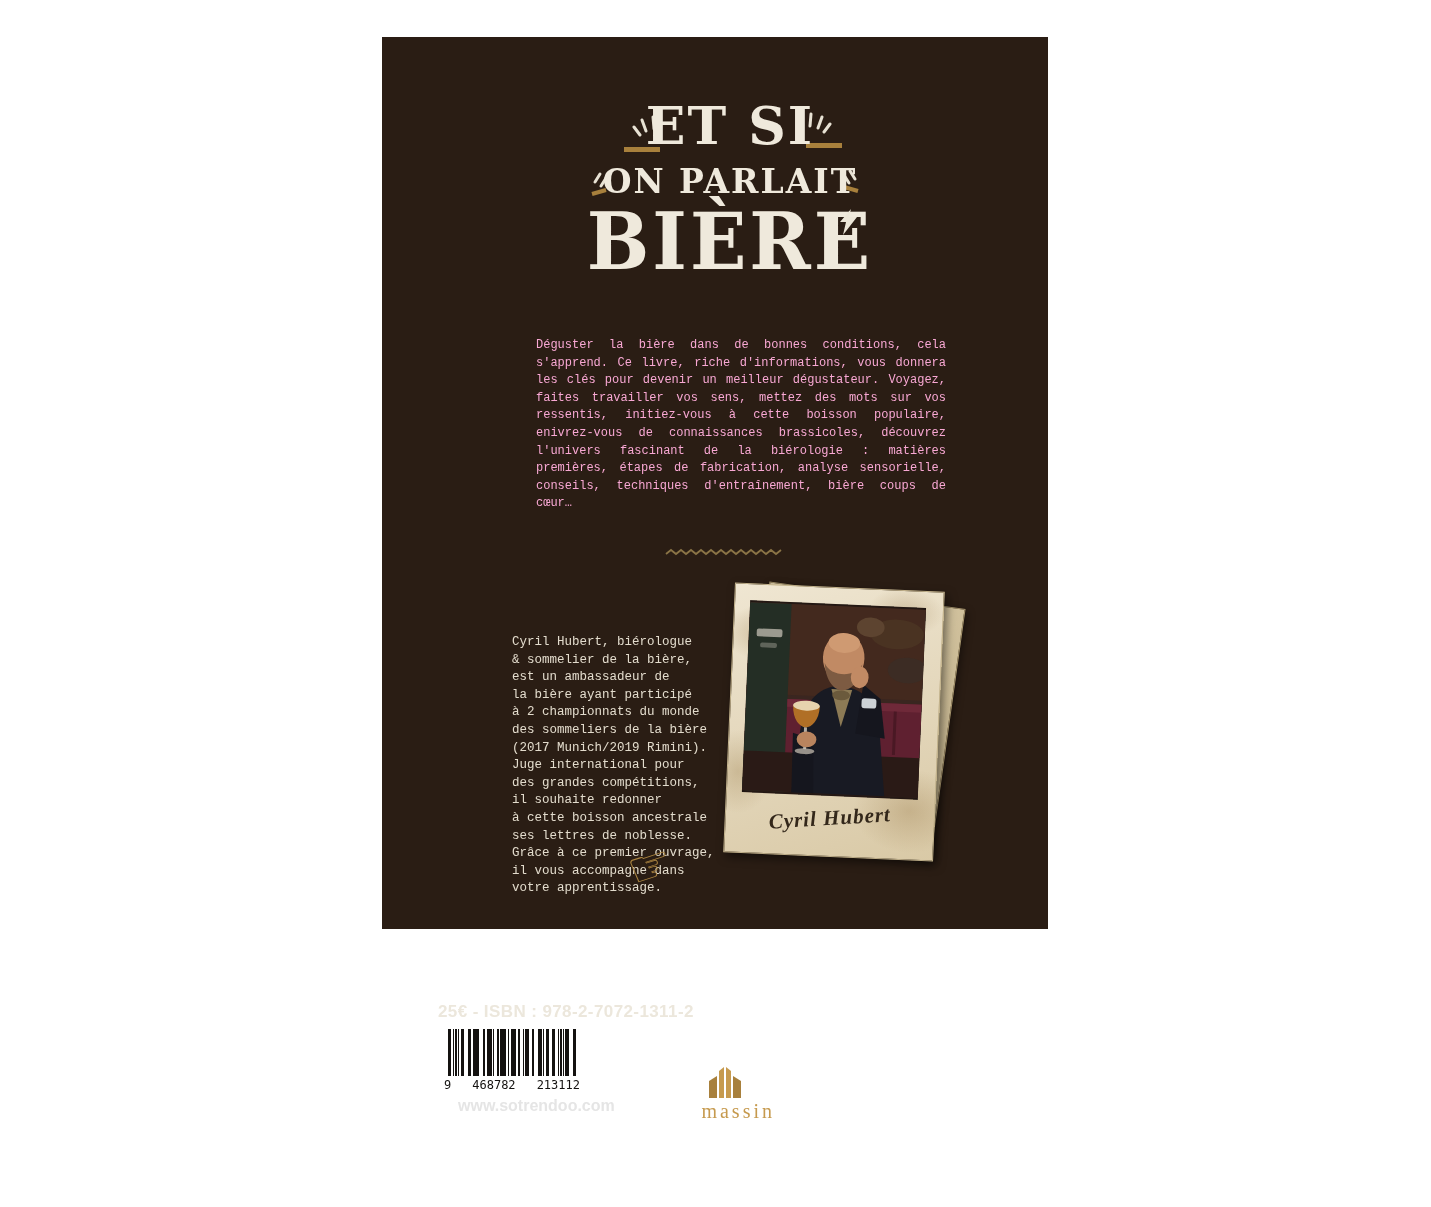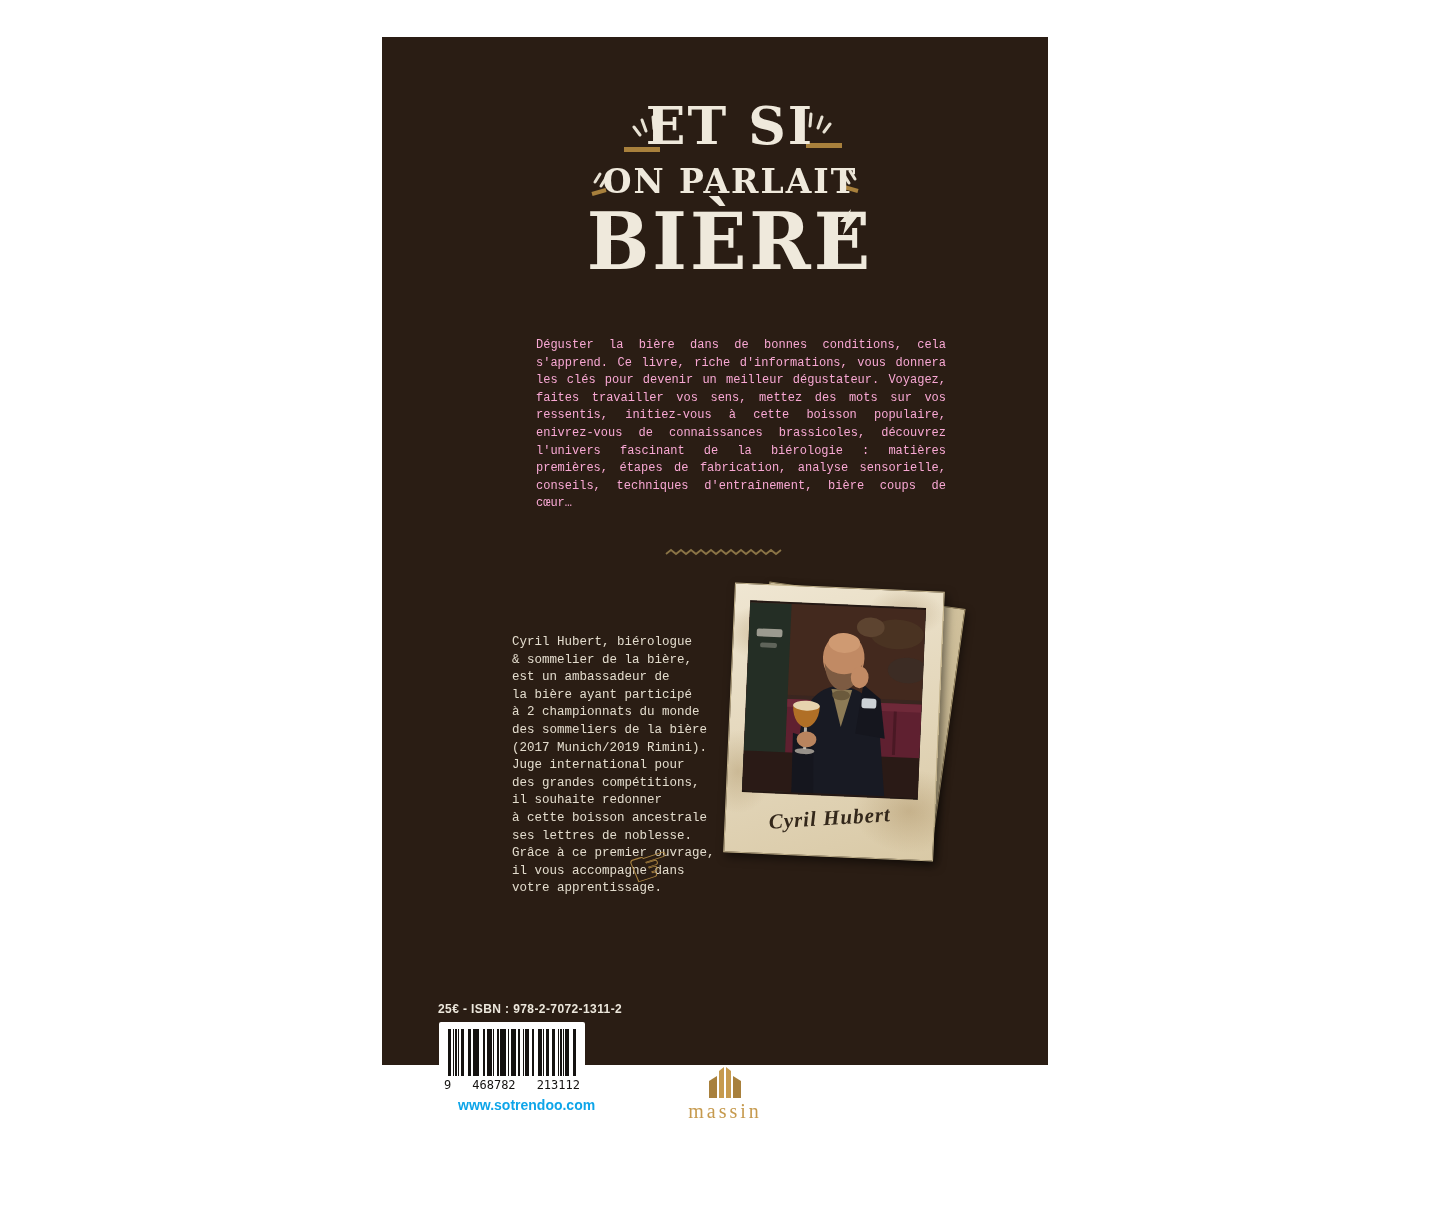--- a/index.html
+++ b/index.html
@@ -5,7 +5,7 @@
   html,body{margin:0;padding:0;background:#ffffff;}
   .page{position:relative;width:1431px;height:1207px;background:#ffffff;overflow:hidden;
         font-family:"Liberation Sans",sans-serif;}
-  .cover{position:absolute;left:382px;top:37px;width:666px;height:1028px;background:#2a1d14;}
+  .cover{position:absolute;left:382px;top:37px;width:666px;height:892px;background:#2a1d14;}
 
   
   .title-line{position:absolute;left:0;right:0;text-align:center;color:#efe9dc;

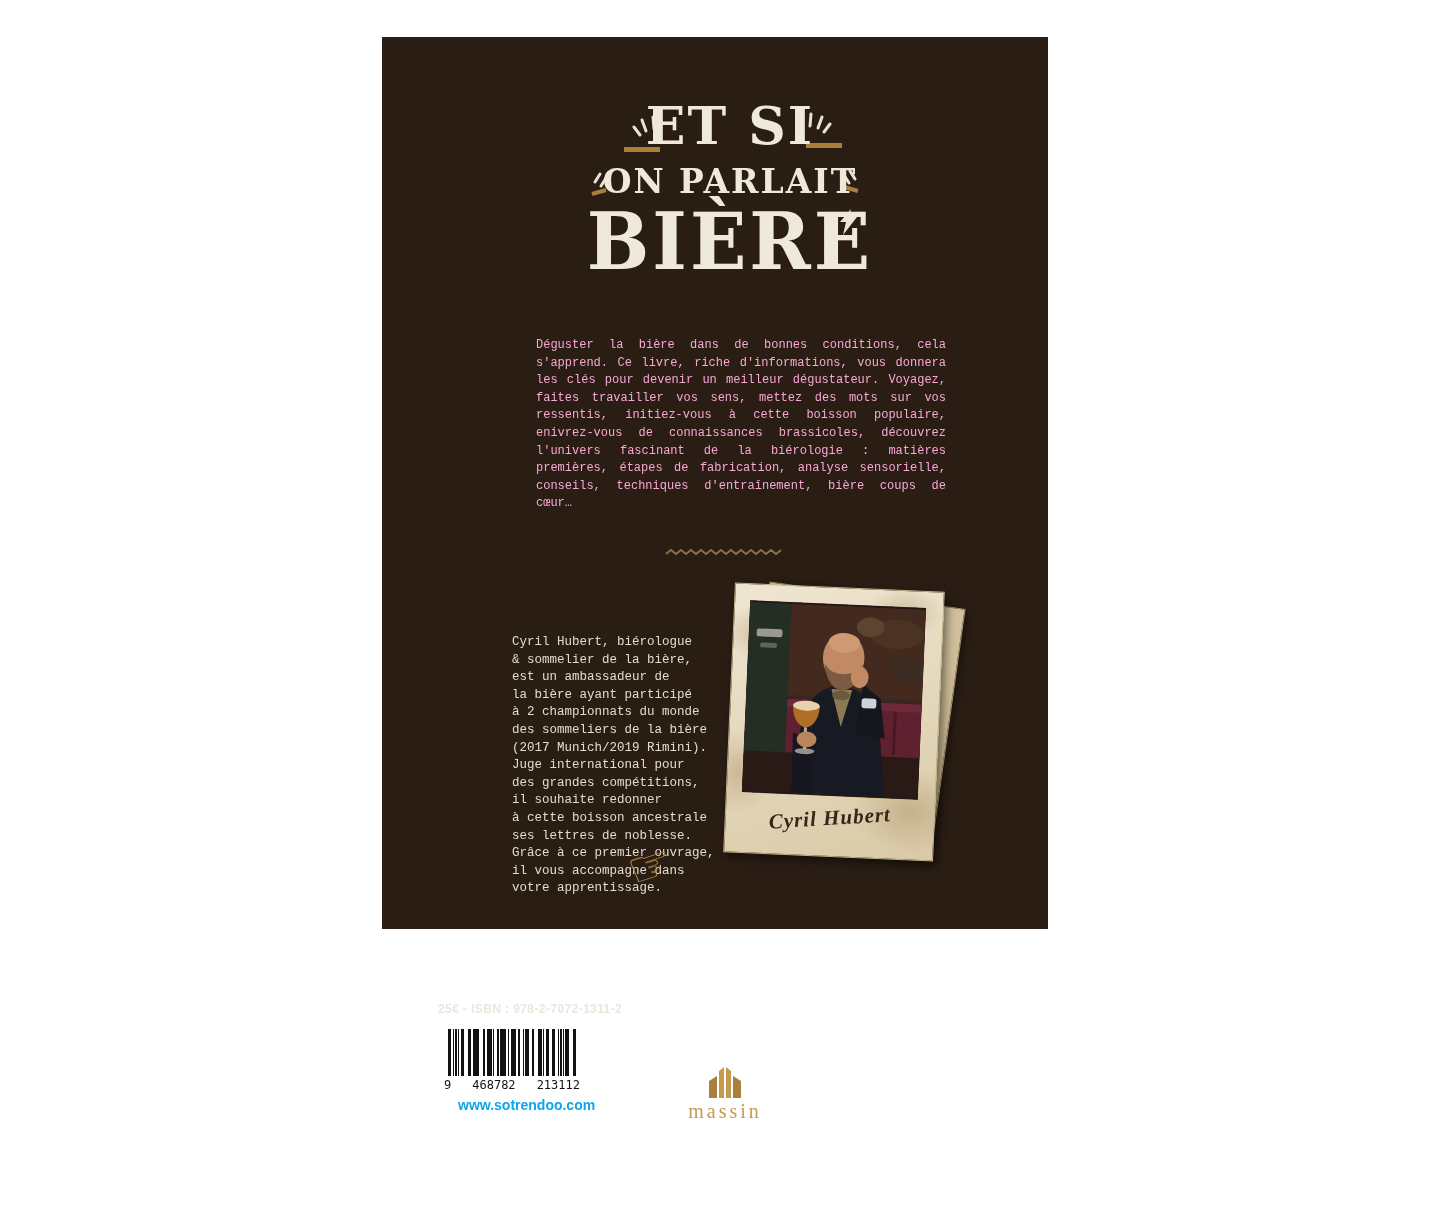--- a/index.html
+++ b/index.html
@@ -54,7 +54,7 @@
         transform:rotate(-18deg);font-family:"DejaVu Sans",sans-serif;}
 
   
-  .isbn{position:absolute;left:56px;top:965px;font-weight:bold;font-size:12px;
+  .isbn{position:absolute;left:56px;top:965px;font-weight:bold;font-size:17px;
         letter-spacing:.4px;color:#ece7dc;}
   .barcode{position:absolute;left:57px;top:985px;width:146px;height:74px;background:#ffffff;
            border-radius:2px;}

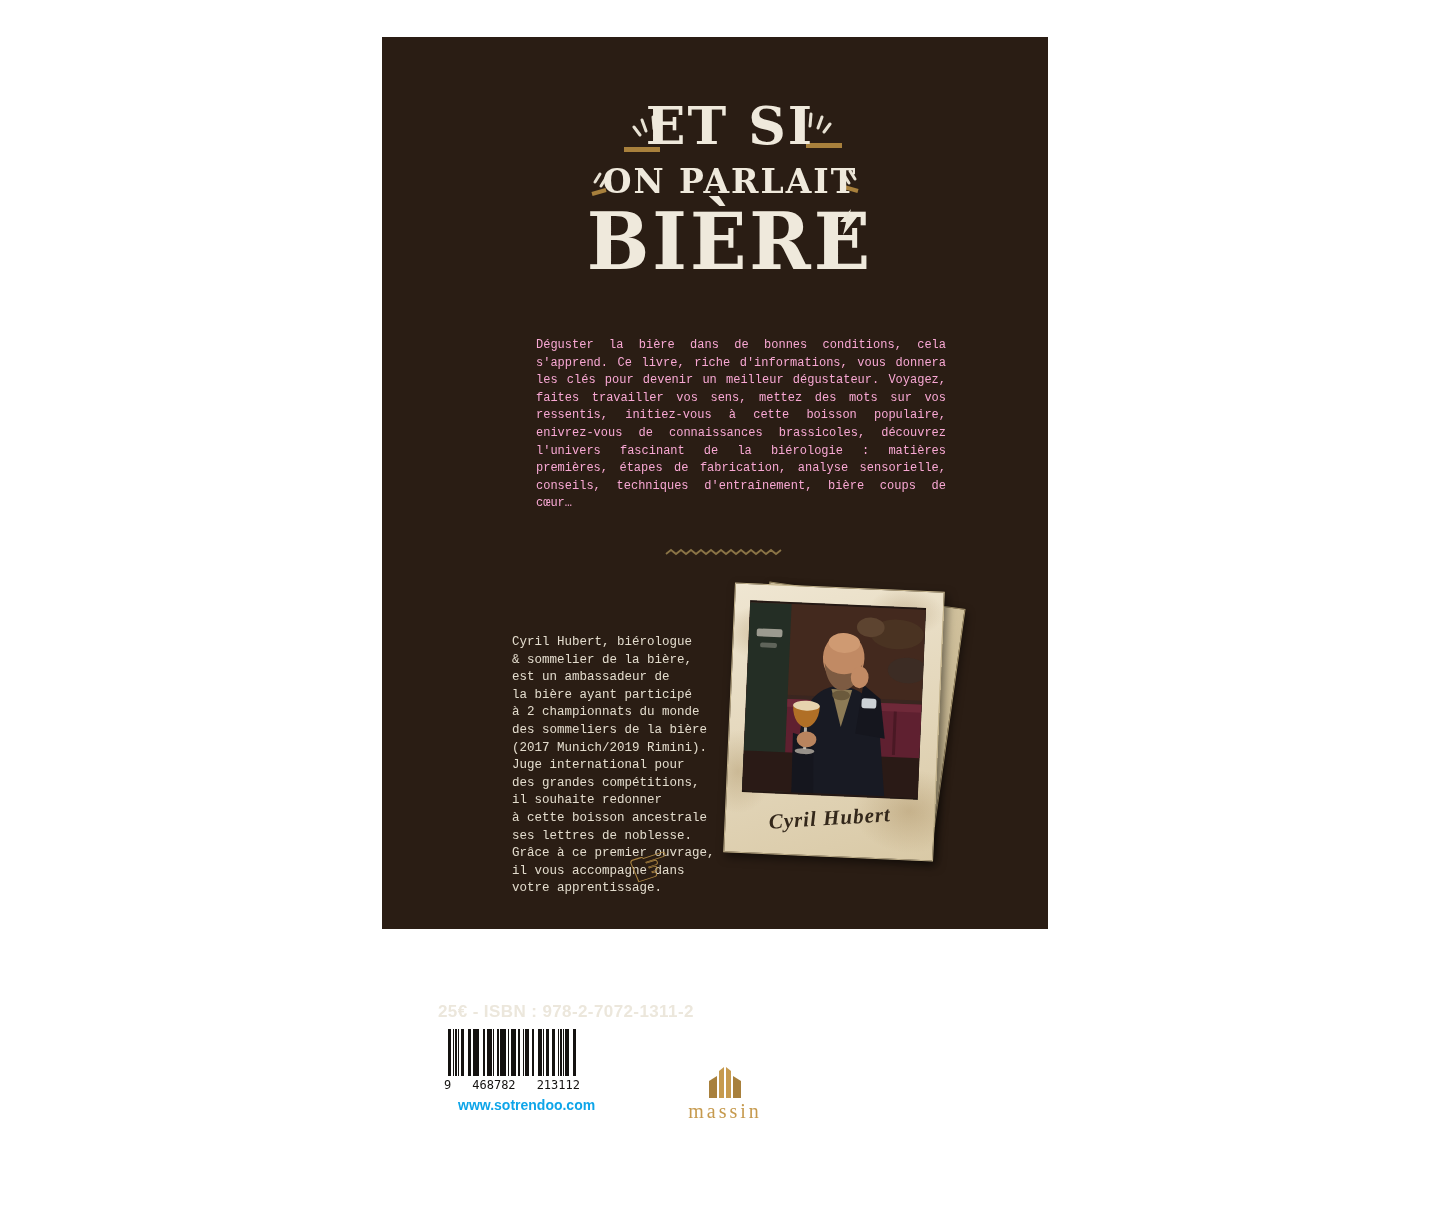--- a/index.html
+++ b/index.html
@@ -66,7 +66,7 @@
   .bcd{position:absolute;left:5px;right:5px;bottom:4px;display:flex;
        justify-content:space-between;font-family:"DejaVu Sans Mono",monospace;
        font-size:12px;color:#141210;background:#ffffff;line-height:14px;}
-  .web{position:absolute;left:76px;top:1060px;font-weight:bold;font-size:14px;color:#0ea5e9;}
+  .web{position:absolute;left:76px;top:1060px;font-weight:bold;font-size:16px;color:#e5e5e5;}
   .pub{position:absolute;left:293px;top:1027px;width:100px;text-align:center;}
   .pub svg{display:block;margin:0 auto;}
   .pub-name{font-family:"Liberation Serif",serif;font-size:20px;color:#c69a4e;

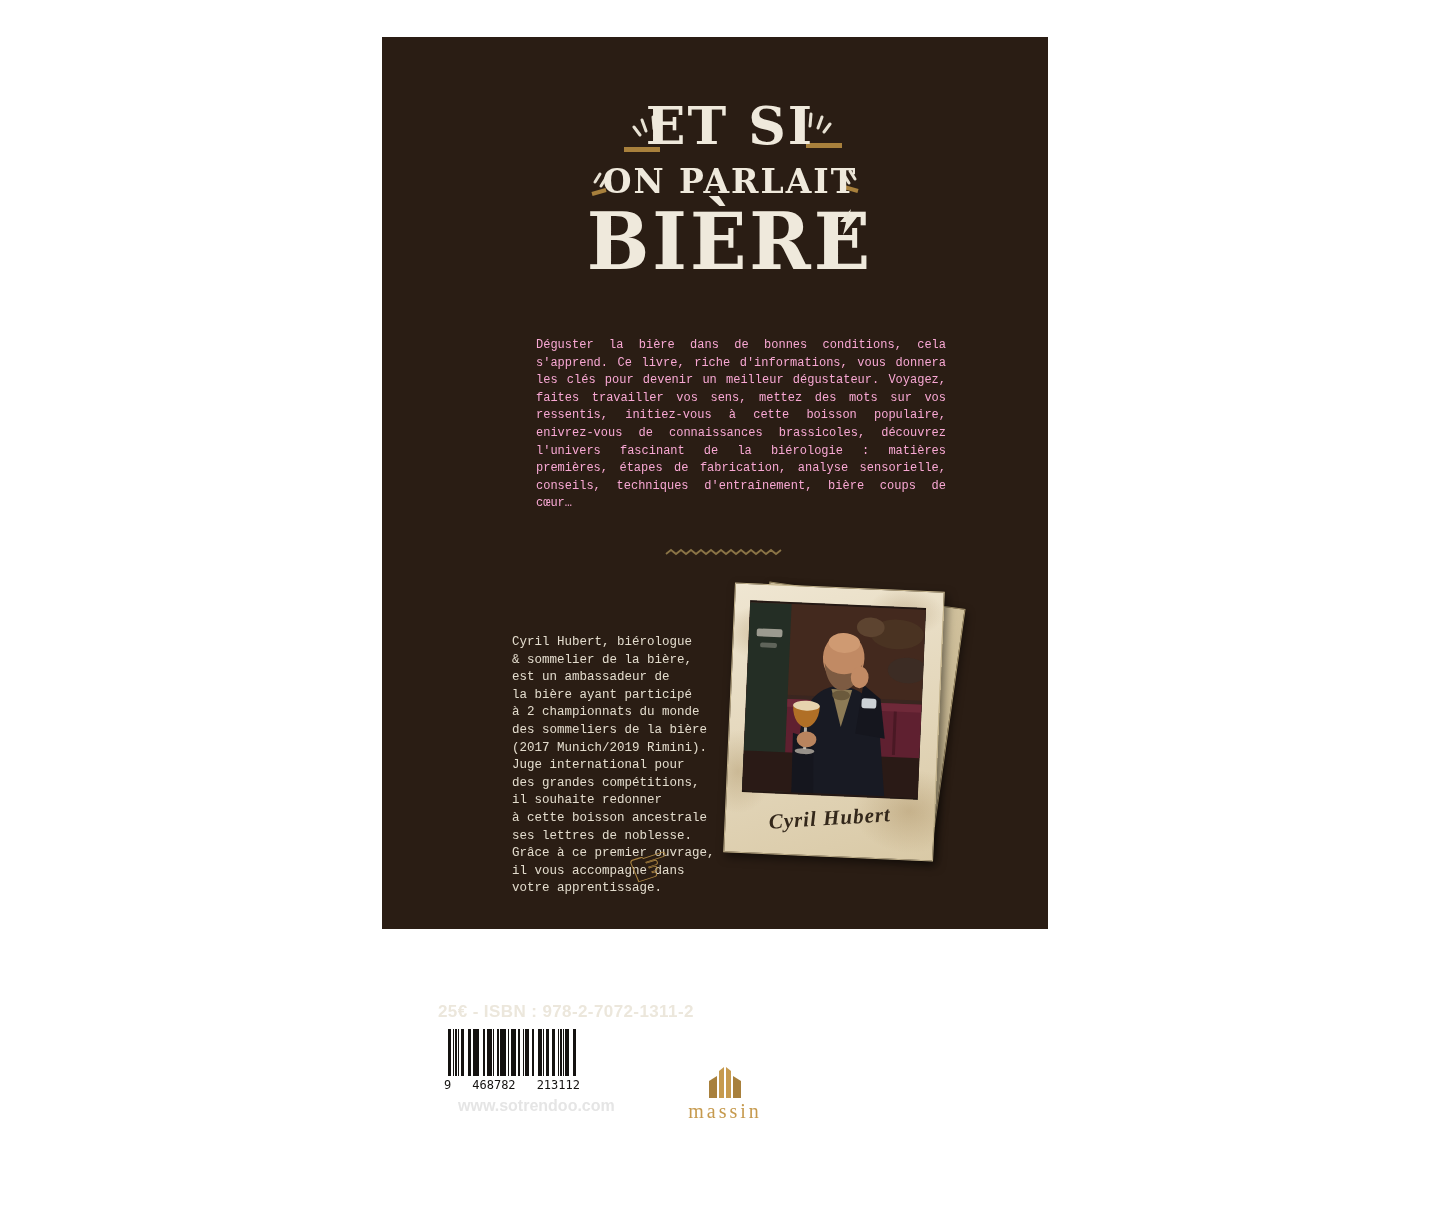--- a/index.html
+++ b/index.html
@@ -67,7 +67,7 @@
        justify-content:space-between;font-family:"DejaVu Sans Mono",monospace;
        font-size:12px;color:#141210;background:#ffffff;line-height:14px;}
   .web{position:absolute;left:76px;top:1060px;font-weight:bold;font-size:16px;color:#e5e5e5;}
-  .pub{position:absolute;left:293px;top:1027px;width:100px;text-align:center;}
+  .pub{position:absolute;left:293px;top:1027px;width:100px;text-align:right;}
   .pub svg{display:block;margin:0 auto;}
   .pub-name{font-family:"Liberation Serif",serif;font-size:20px;color:#c69a4e;
             letter-spacing:3px;line-height:1;margin-top:1px;}

